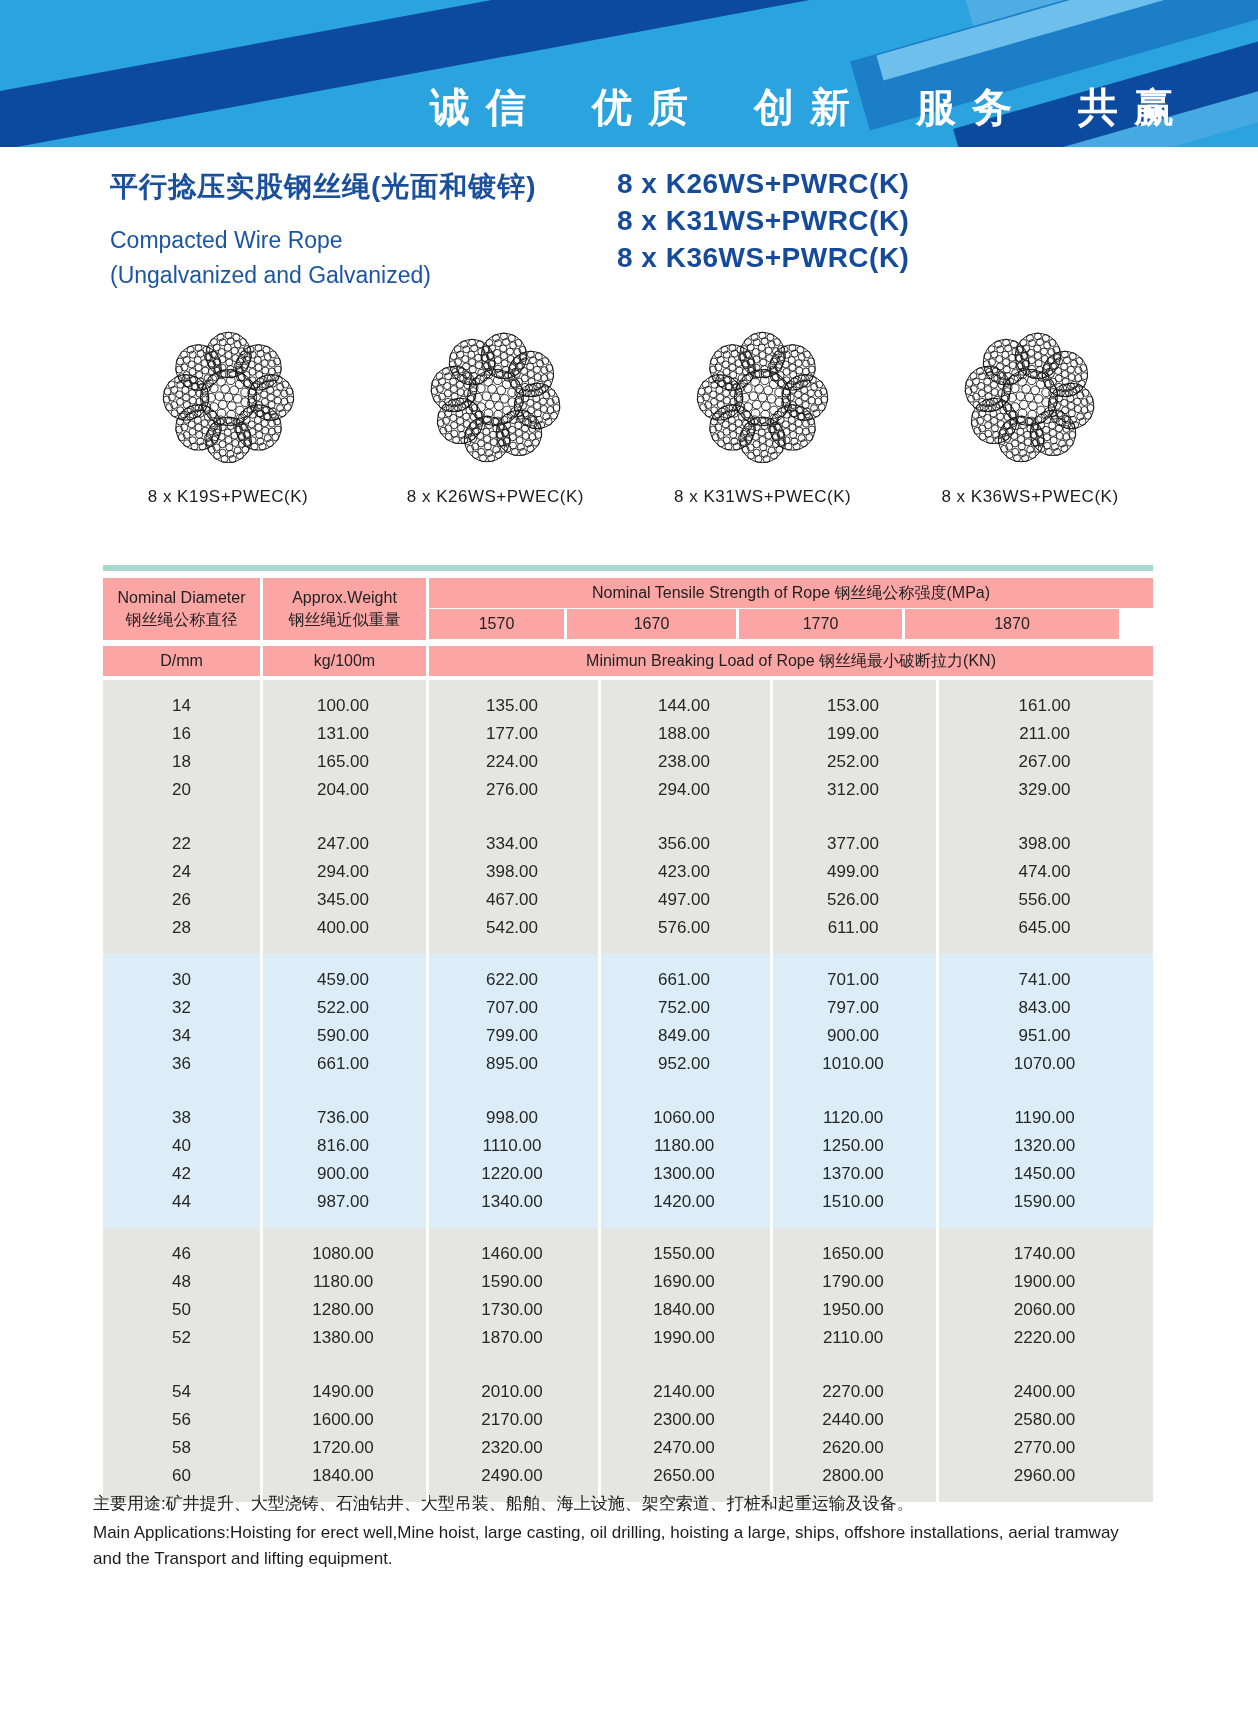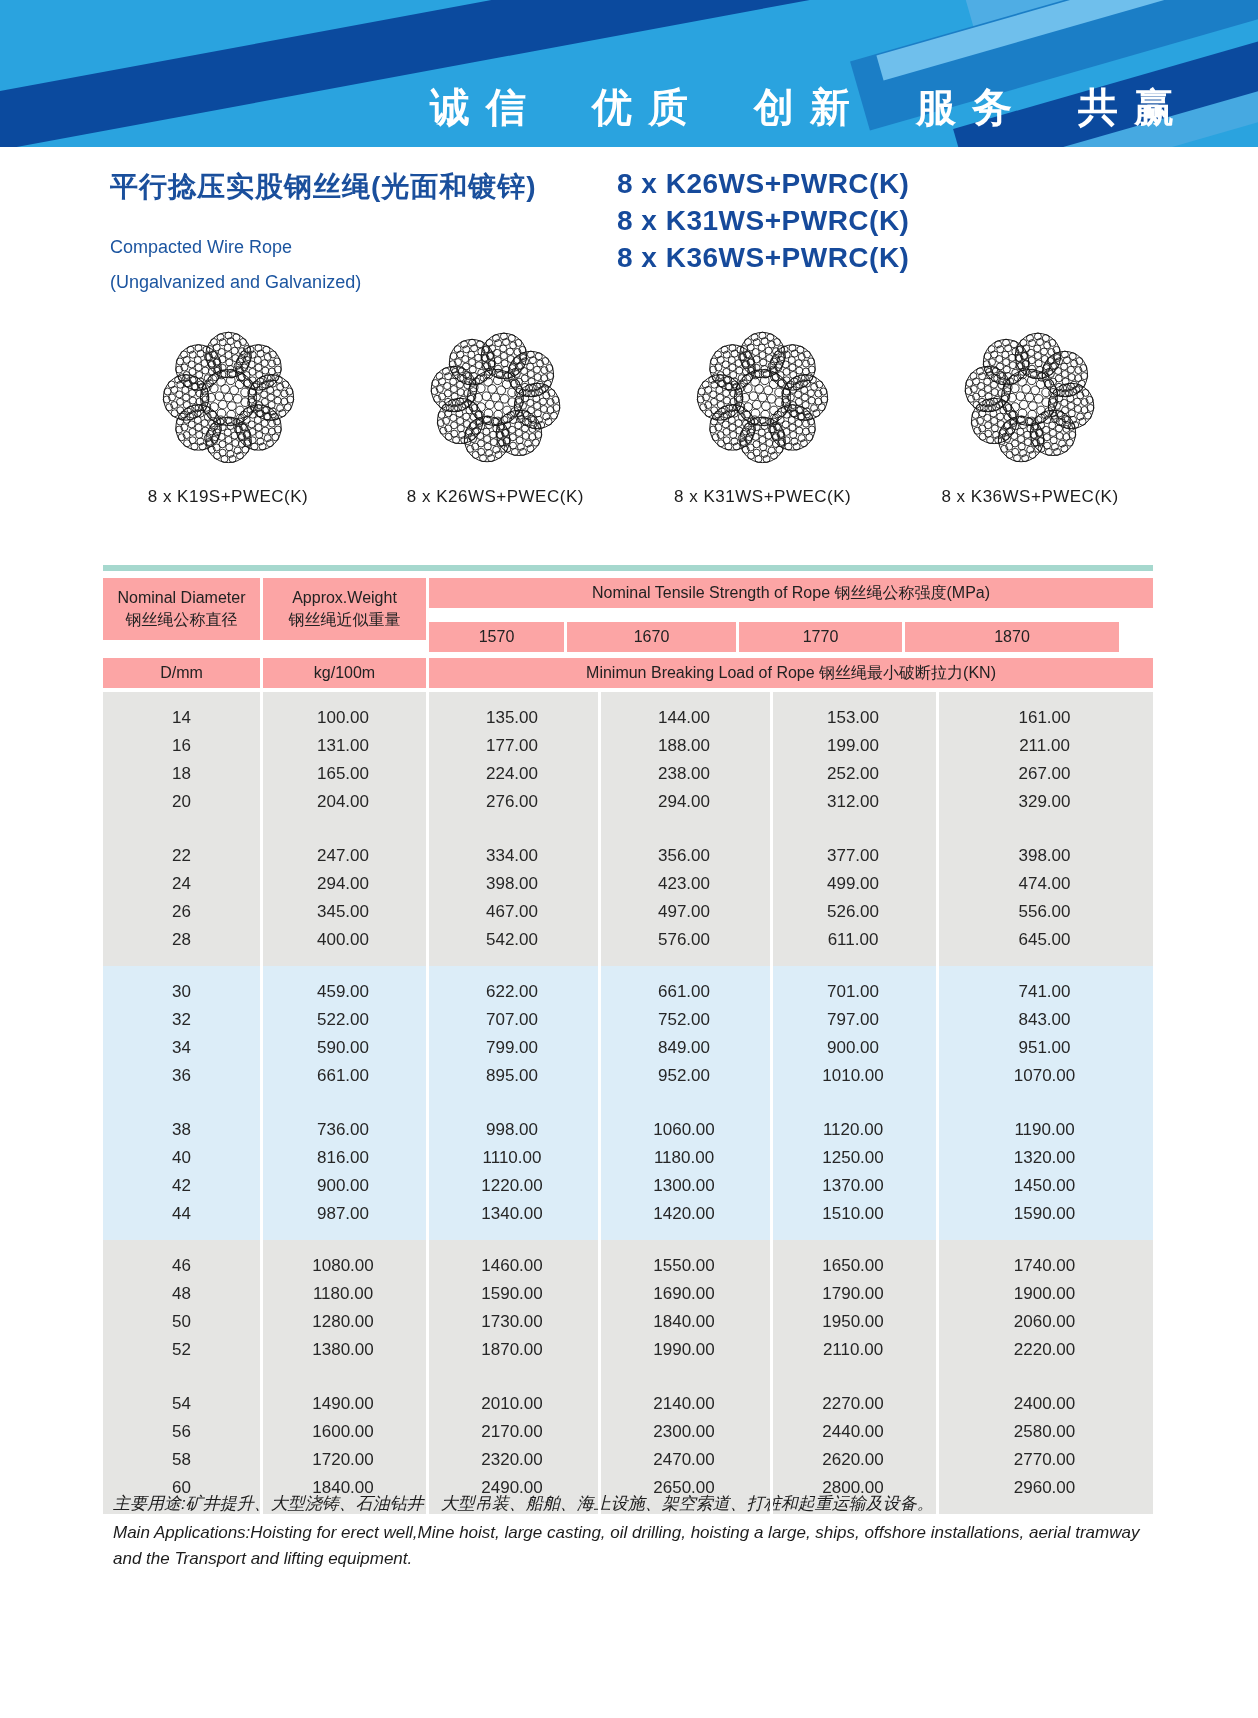--- a/index.html
+++ b/index.html
@@ -28,7 +28,7 @@
   
   .title-row { position:absolute; left:110px; top:168px; width:1050px; }
   .title-zh { color:#1a4f9c; font-size:28px; font-weight:bold; letter-spacing:1px; }
-  .title-en { color:#1c55a0; font-size:18px; margin-top:24px; line-height:35px; }
+  .title-en { color:#1c55a0; font-size:23px; margin-top:17px; line-height:35px; }
   .models { position:absolute; left:617px; top:165px; }
   .model-line { color:#164a9b; font-size:28px; font-weight:bold; line-height:37px; letter-spacing:0.5px; }
 

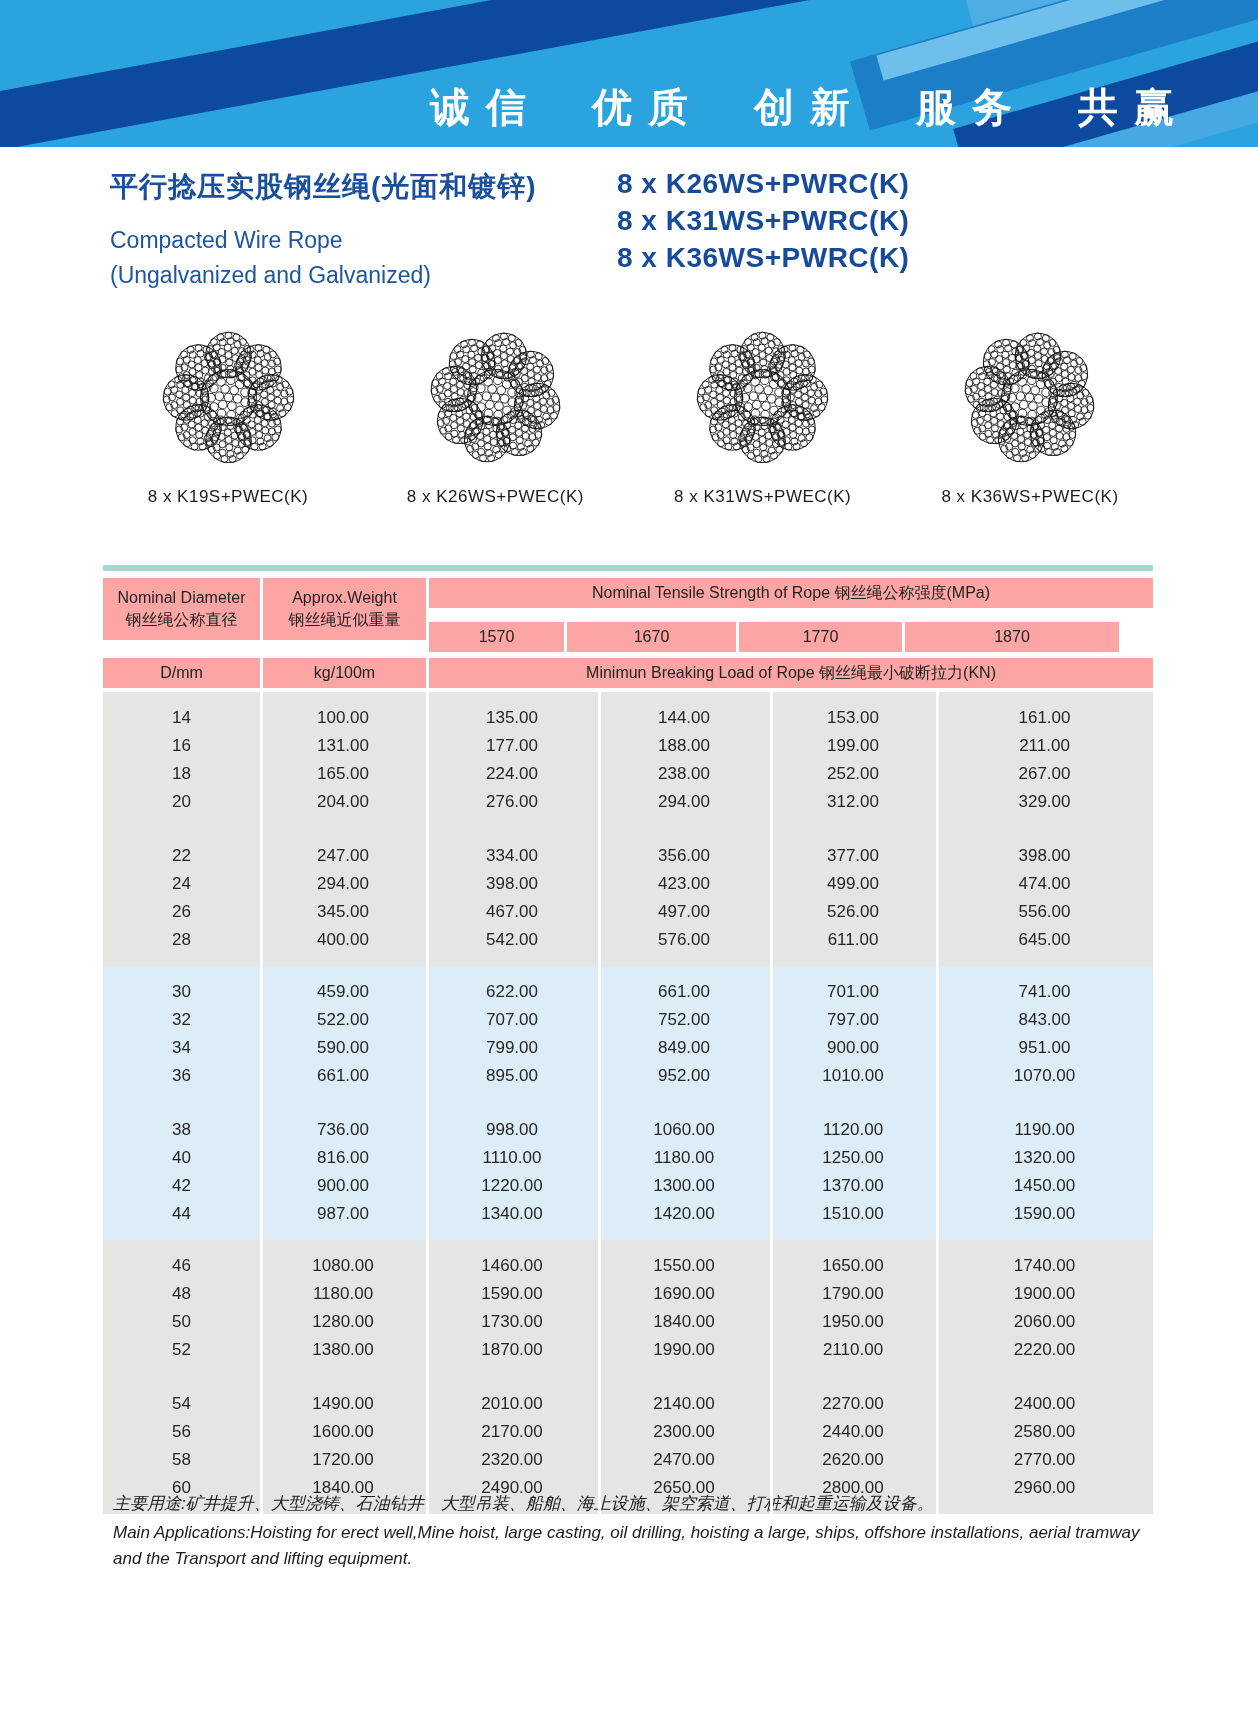--- a/index.html
+++ b/index.html
@@ -52,7 +52,7 @@
     font-size:16px; color:#222; line-height:22px;
   }
   .c1 { width:157px; } .c2 { width:163px; }
-  .right-block { width:724px; display:flex; flex-direction:column; gap:14px; }
+  .right-block { width:724px; display:flex; flex-direction:column; gap:1px; }
   .h-tall { height:62px; }
   .h-short { height:30px; flex-direction:row; gap:0; }
   .strength-vals { display:flex; gap:3px; }

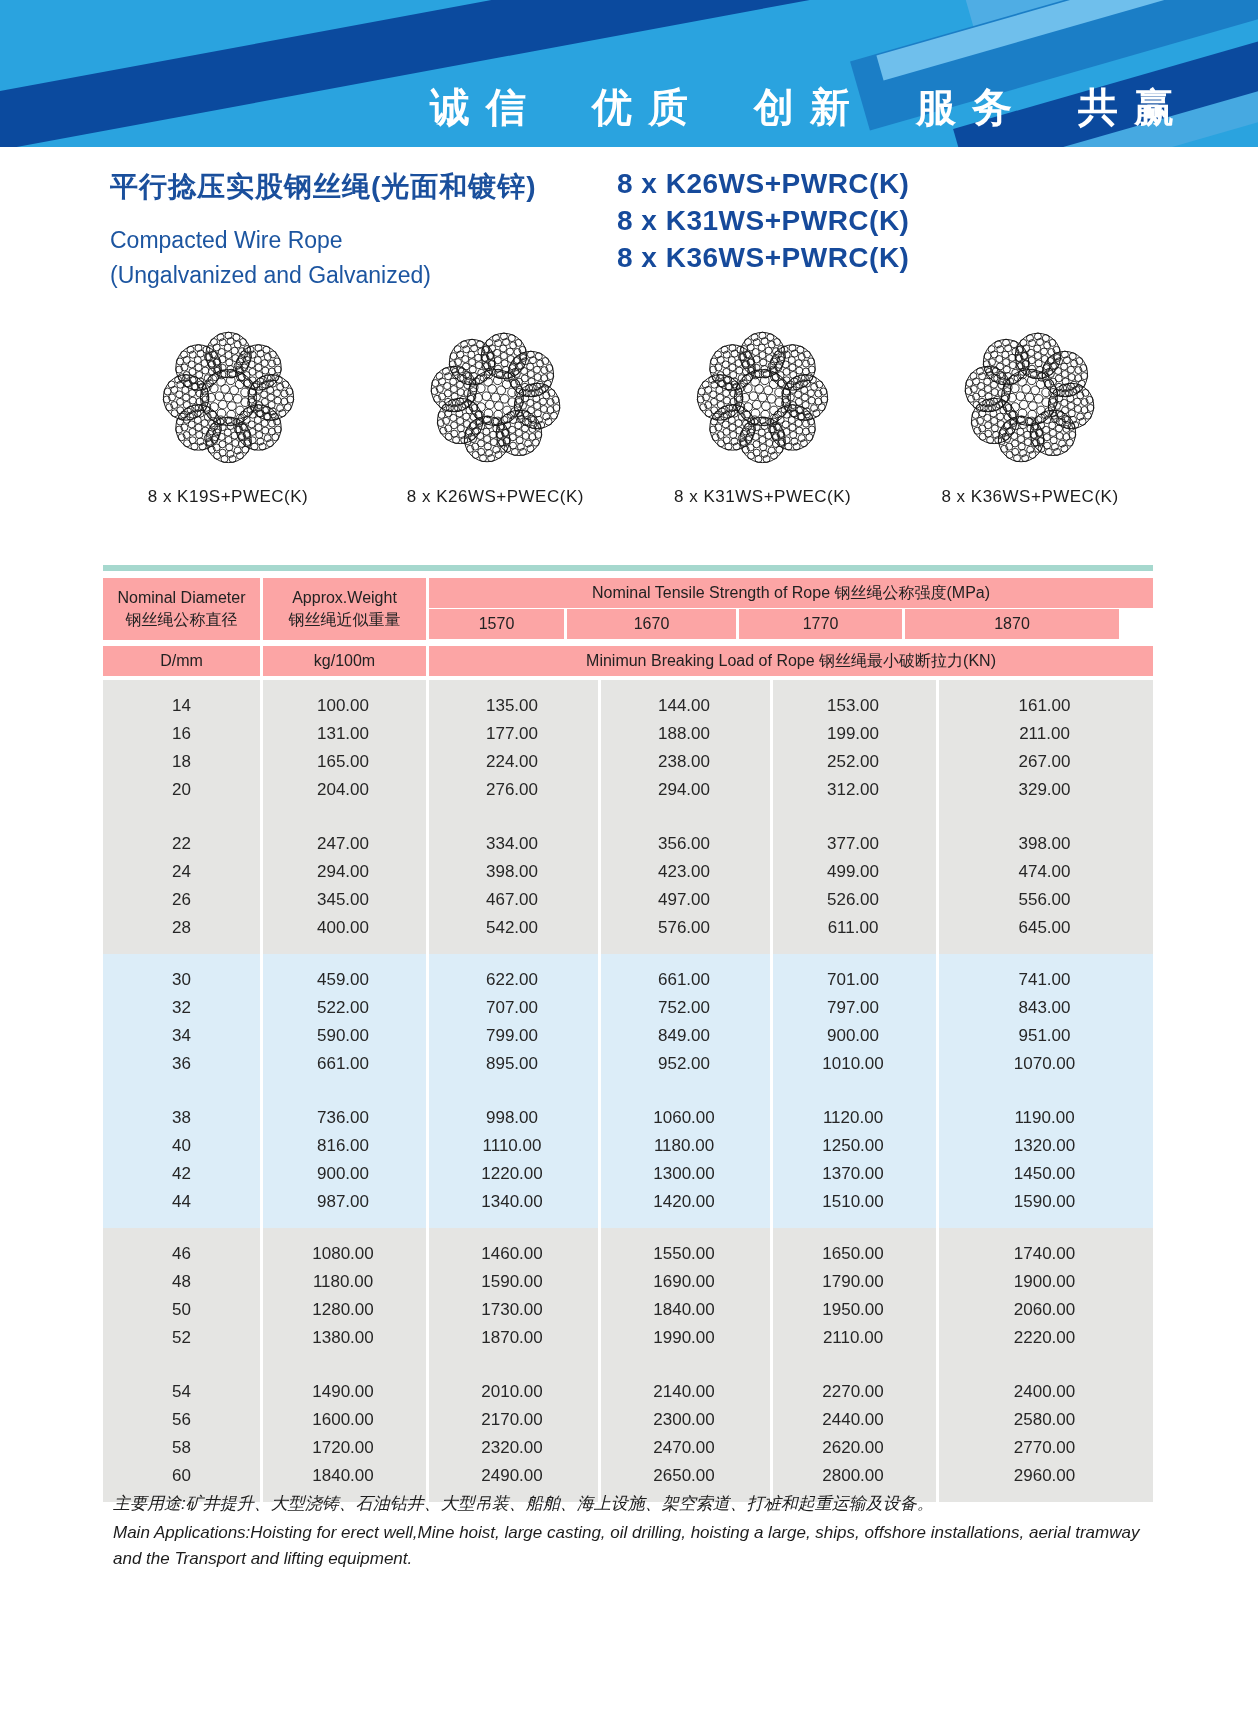--- a/index.html
+++ b/index.html
@@ -72,7 +72,7 @@
   .group-gap { height:26px; }
 
   
-  .apps { position:absolute; left:113px; top:1490px; width:1056px; font-size:17px; color:#1c1c1c;font-style:italic; }
+  .apps { position:absolute; left:93px; top:1490px; width:1056px; font-size:17px; color:#1c1c1c; }
   .apps-zh { line-height:28px; }
   .apps-en { line-height:26px; margin-top:2px; }
 </style>

